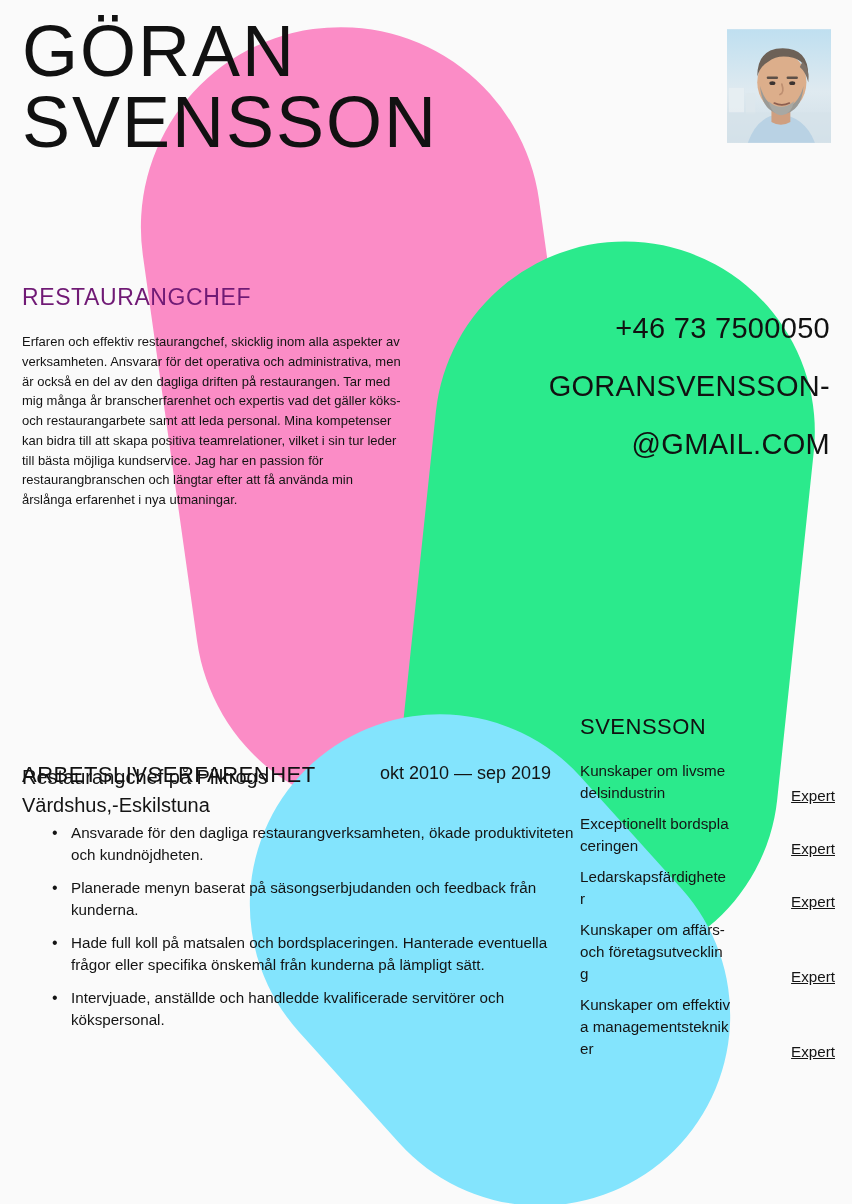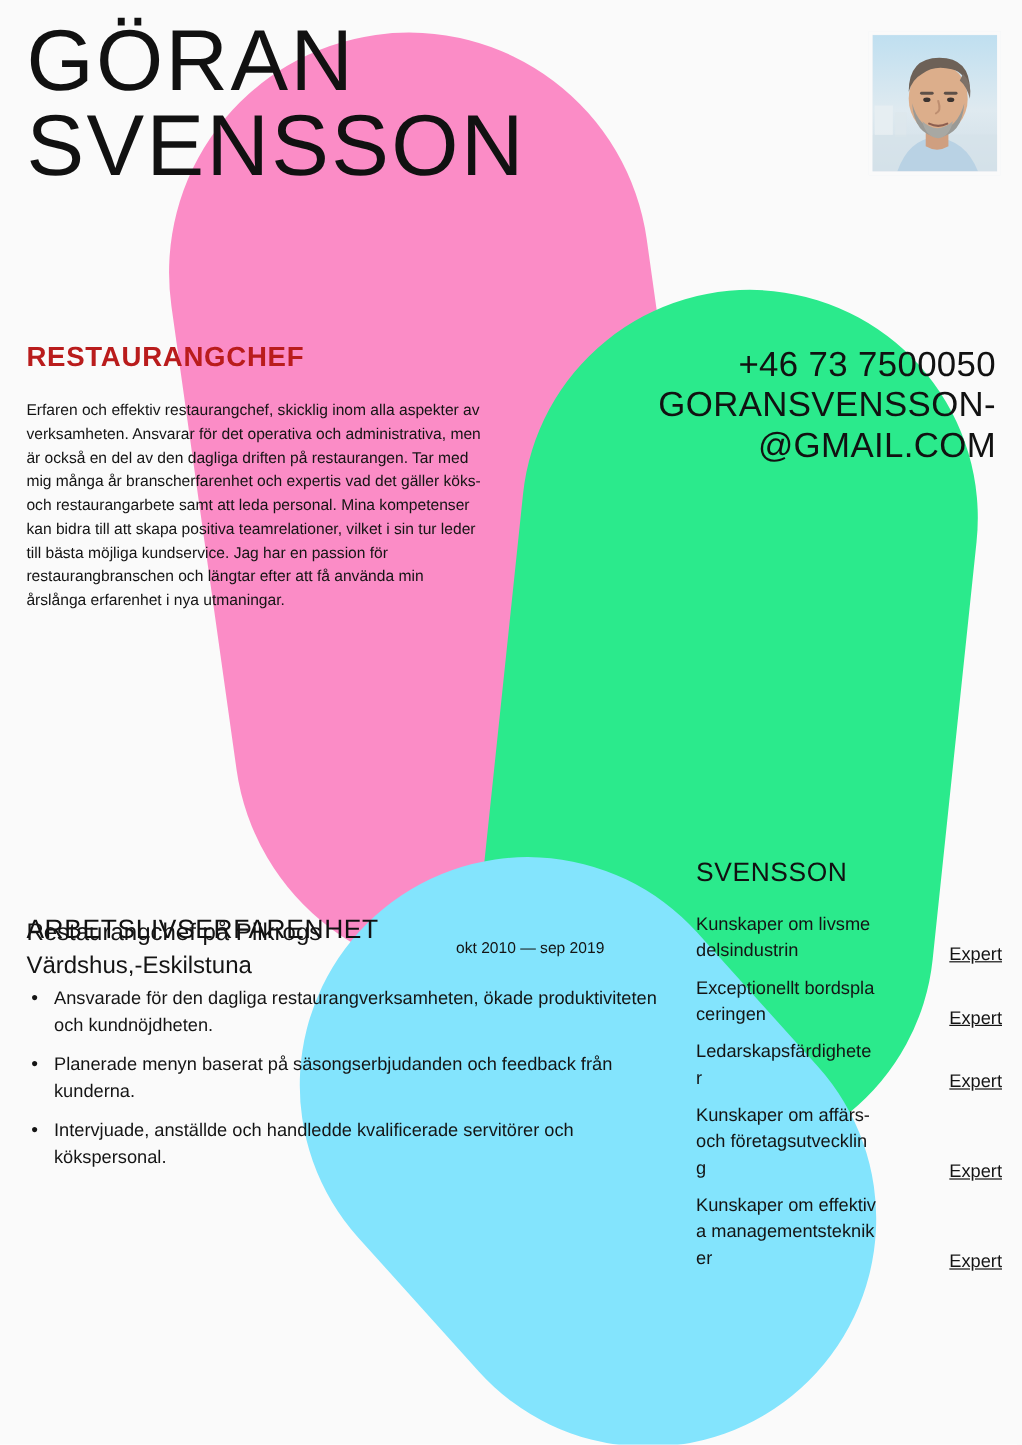--- a/index.html
+++ b/index.html
@@ -75,8 +75,8 @@
     top: 284px;
     font-size: 23px;
     letter-spacing: 0.6px;
-    font-weight: 700;
-    color: #b91c1c;
+    font-weight: 400;
+    color: #701a75;
   }
 
   .summary {

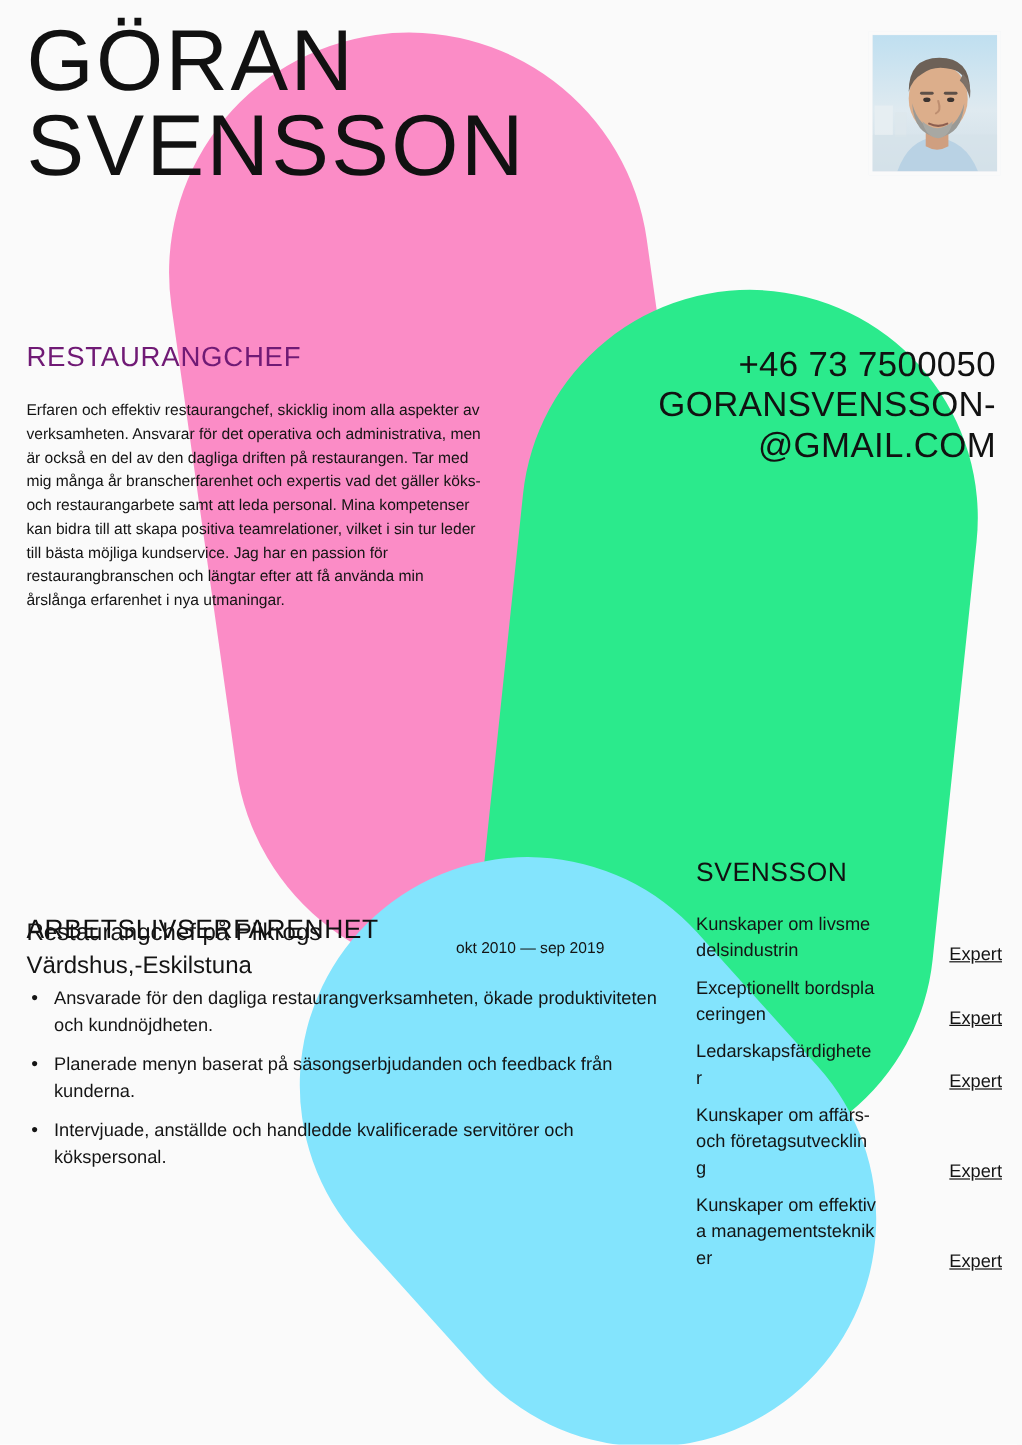--- a/index.html
+++ b/index.html
@@ -100,7 +100,7 @@
     letter-spacing: 0.3px;
     color: #111111;
   }
-  .contact div { white-space: nowrap; }
+  .contact div { white-space: nowrap; margin-top: 24px; }
 
   .section-heading {
     position: absolute;

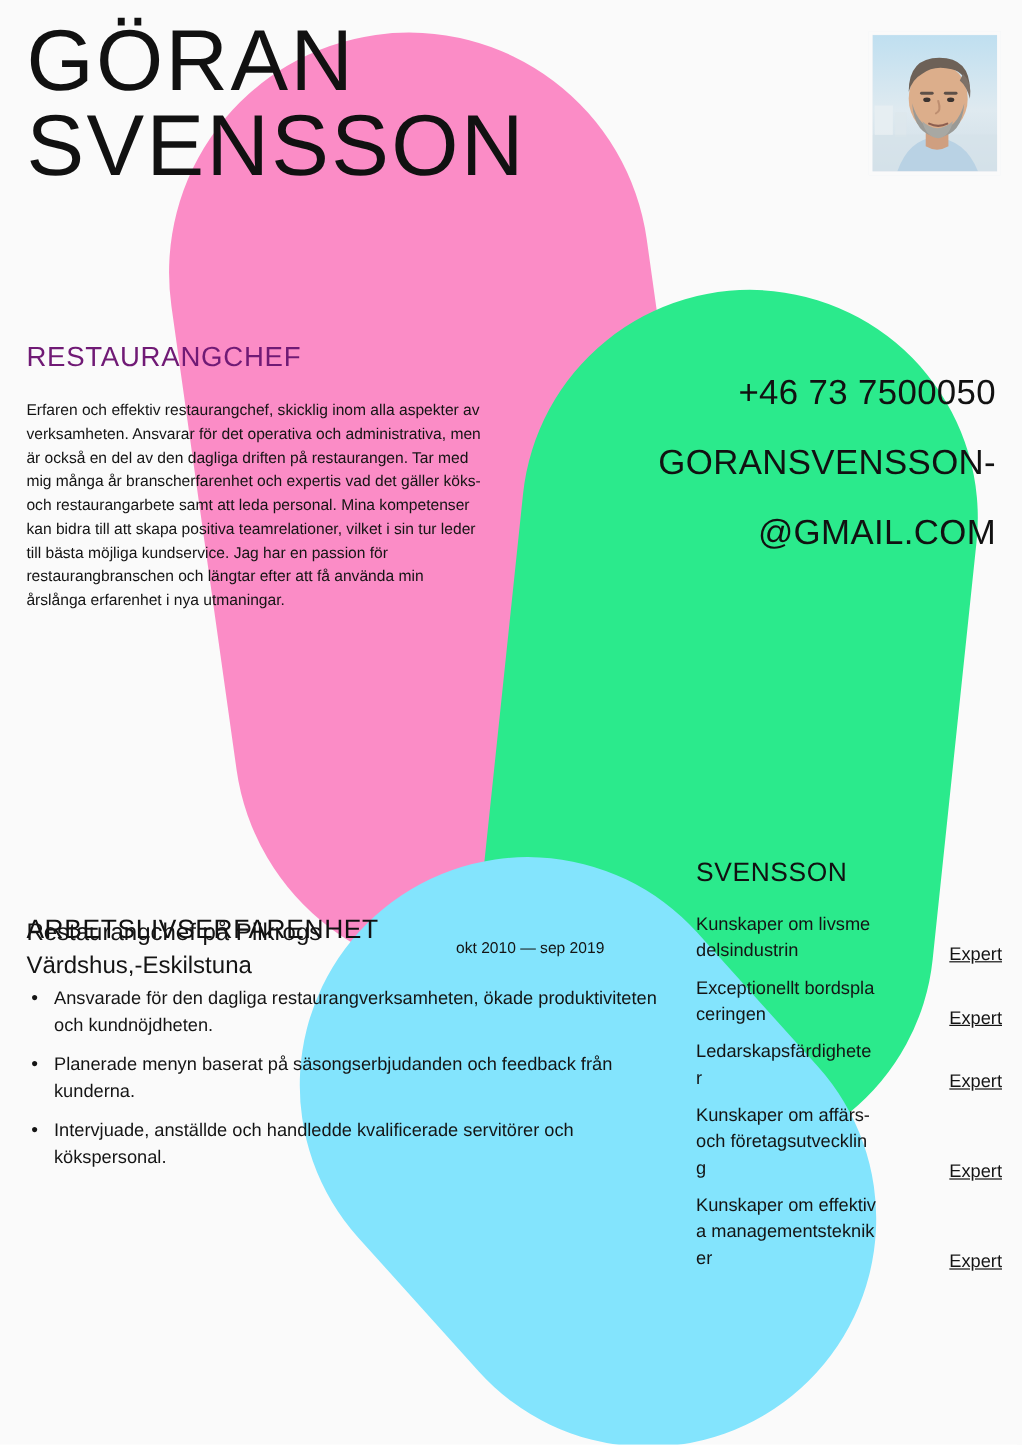--- a/index.html
+++ b/index.html
@@ -125,8 +125,8 @@
   .job-dates {
     position: absolute;
     left: 380px;
-    top: 782px;
-    font-size: 13px;
+    top: 763px;
+    font-size: 18px;
     color: #141414;
     white-space: nowrap;
   }

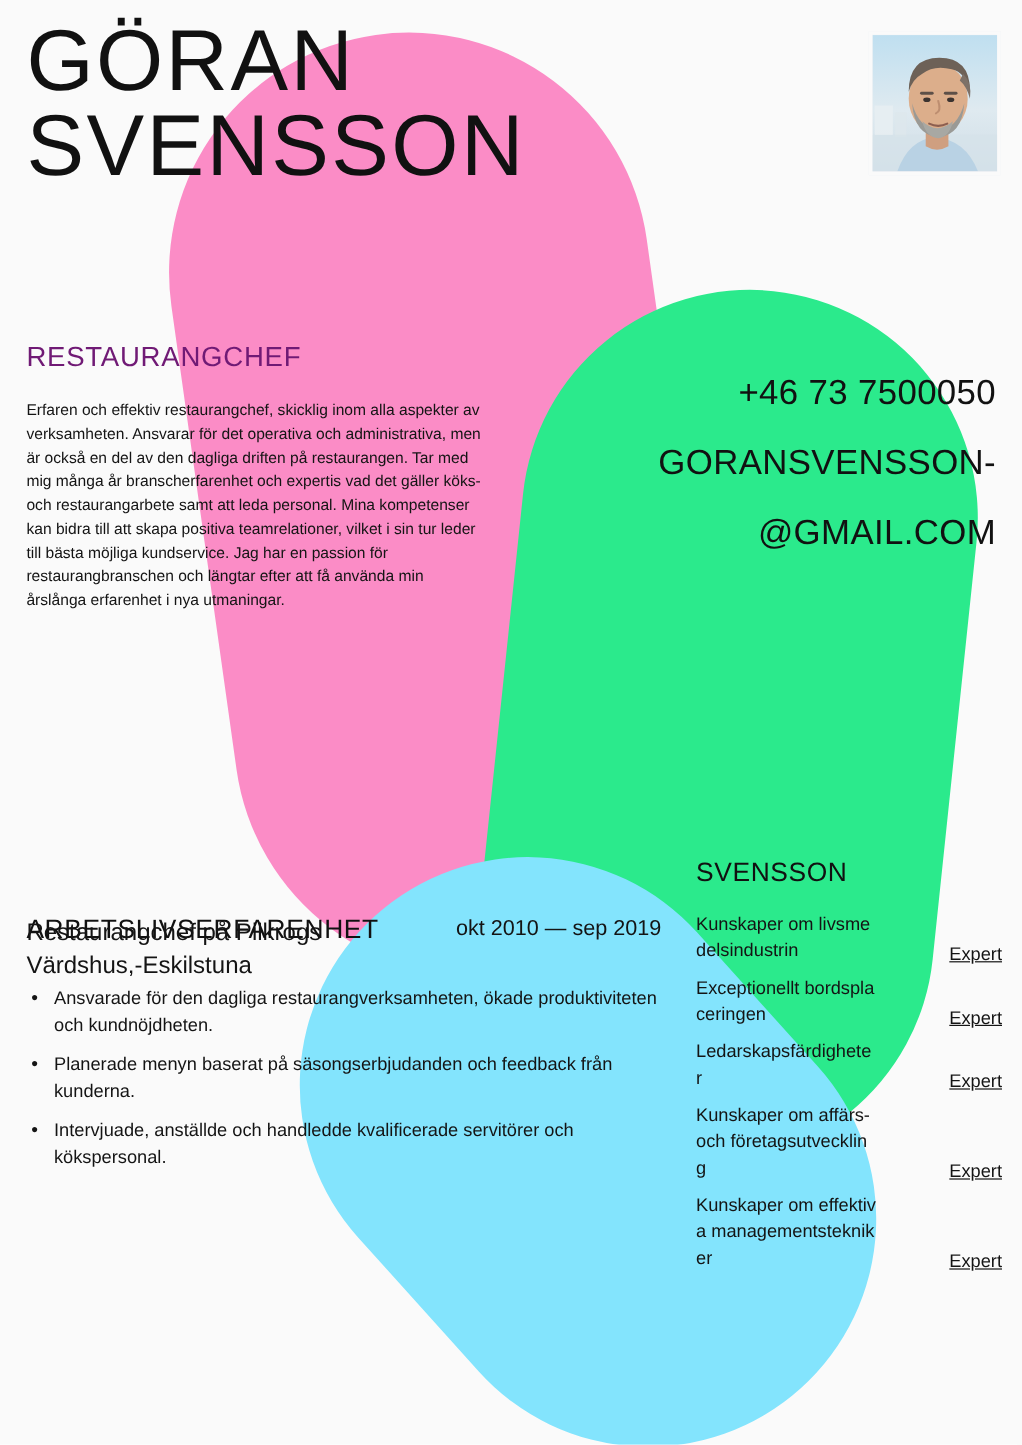--- a/index.html
+++ b/index.html
@@ -133,7 +133,7 @@
 
   .job-bullets {
     position: absolute;
-    left: 22px;
+    left: 48px;
     top: 822px;
     width: 530px;
     font-size: 15.2px;

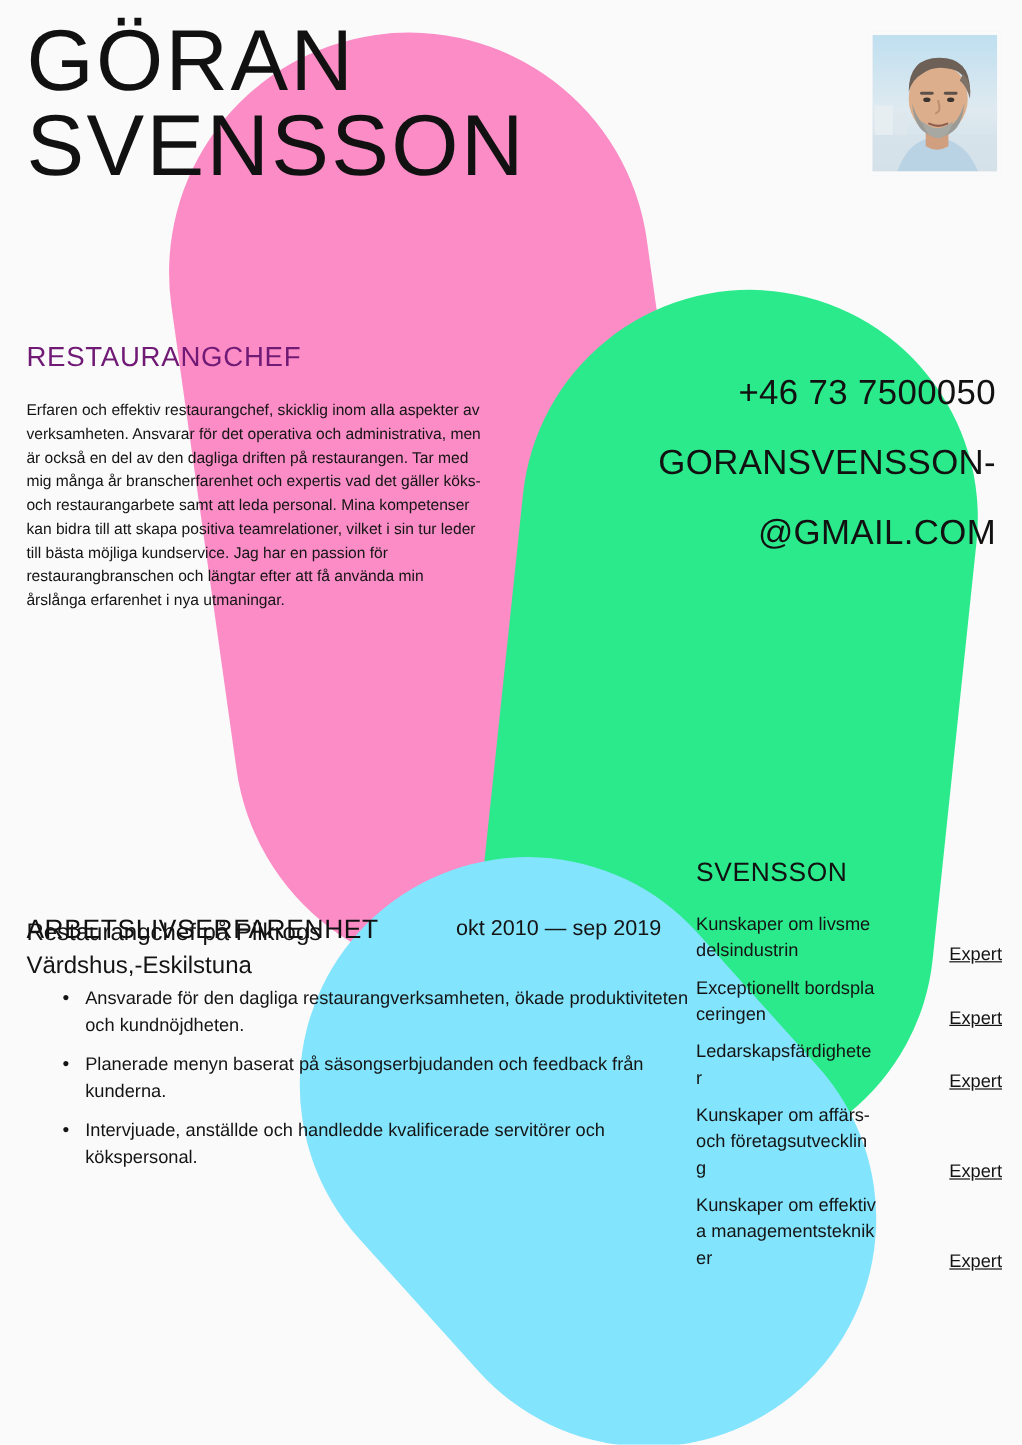--- a/index.html
+++ b/index.html
@@ -265,6 +265,7 @@
     <ul class="job-bullets">
       <li>Ansvarade för den dagliga restaurangverksamheten, ökade produktiviteten och kundnöjdheten.</li>
       <li>Planerade menyn baserat på säsongserbjudanden och feedback från kunderna.</li>
+      <li>Hade full koll på matsalen och bordsplaceringen. Hanterade eventuella frågor eller specifika önskemål från kunderna på lämpligt sätt.</li>
       <li>Intervjuade, anställde och handledde kvalificerade servitörer och kökspersonal.</li>
     </ul>
 

